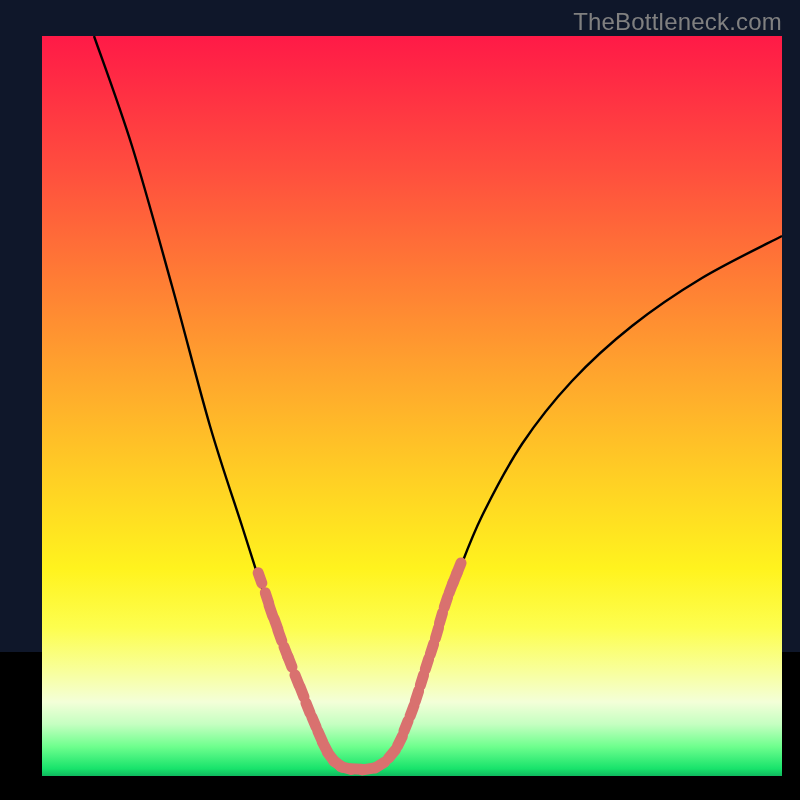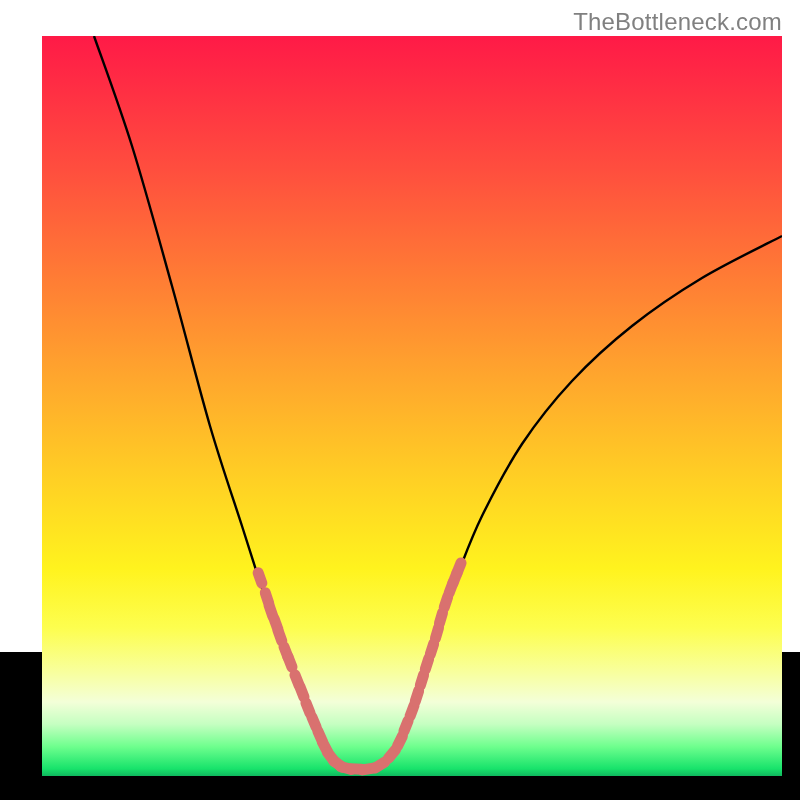--- a/index.html
+++ b/index.html
@@ -17,7 +17,7 @@
     top: 0;
     width: 800px;
     height: 652px;
-    background: #ffffff;
+    background: #0f172a;
   }
   .plot-area {
     position: absolute;

